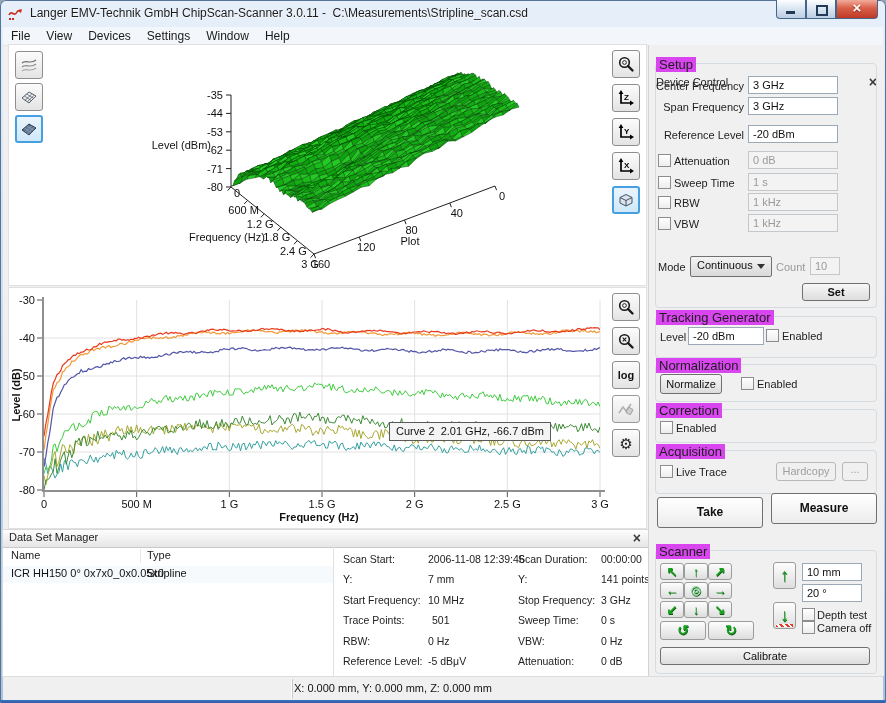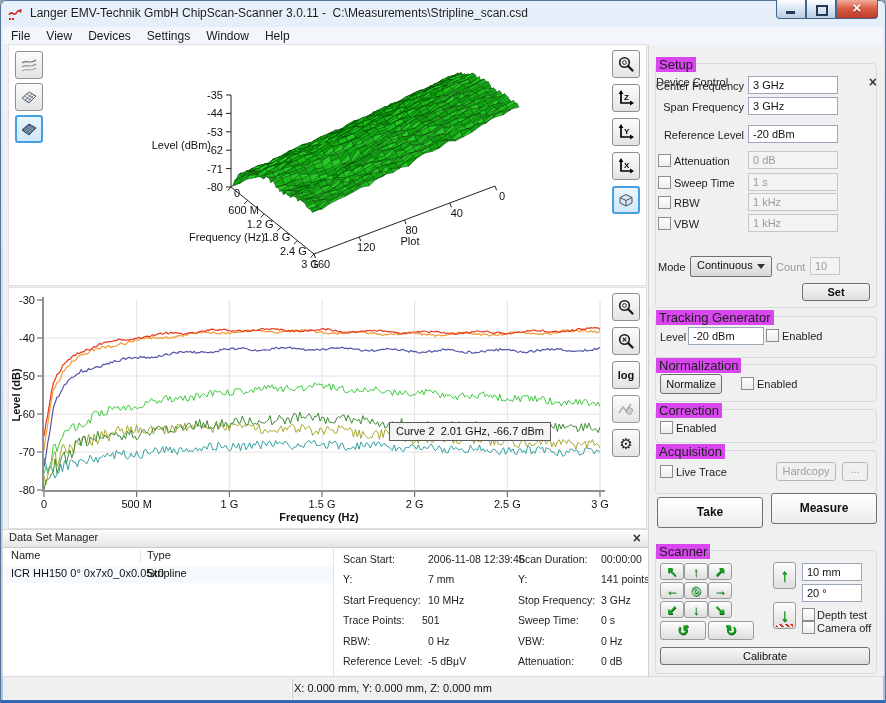--- a/index.html
+++ b/index.html
@@ -1525,7 +1525,7 @@
         <span class="info-item" style="left: 185px; top: 46.8px;">Stop Frequency:</span>
         <span class="info-item" style="left: 268px; top: 46.8px;">3 GHz</span>
         <span class="info-item" style="left: 10px; top: 67.2px;">Trace Points:</span>
-        <span class="info-item" style="left: 89px; top: 67.2px;">501</span>
+        <span class="info-item" style="left: 99px; top: 67.2px;">501</span>
         <span class="info-item" style="left: 185px; top: 67.2px;">Sweep Time:</span>
         <span class="info-item" style="left: 268px; top: 67.2px;">0 s</span>
         <span class="info-item" style="left: 10px; top: 87.6px;">RBW:</span>

